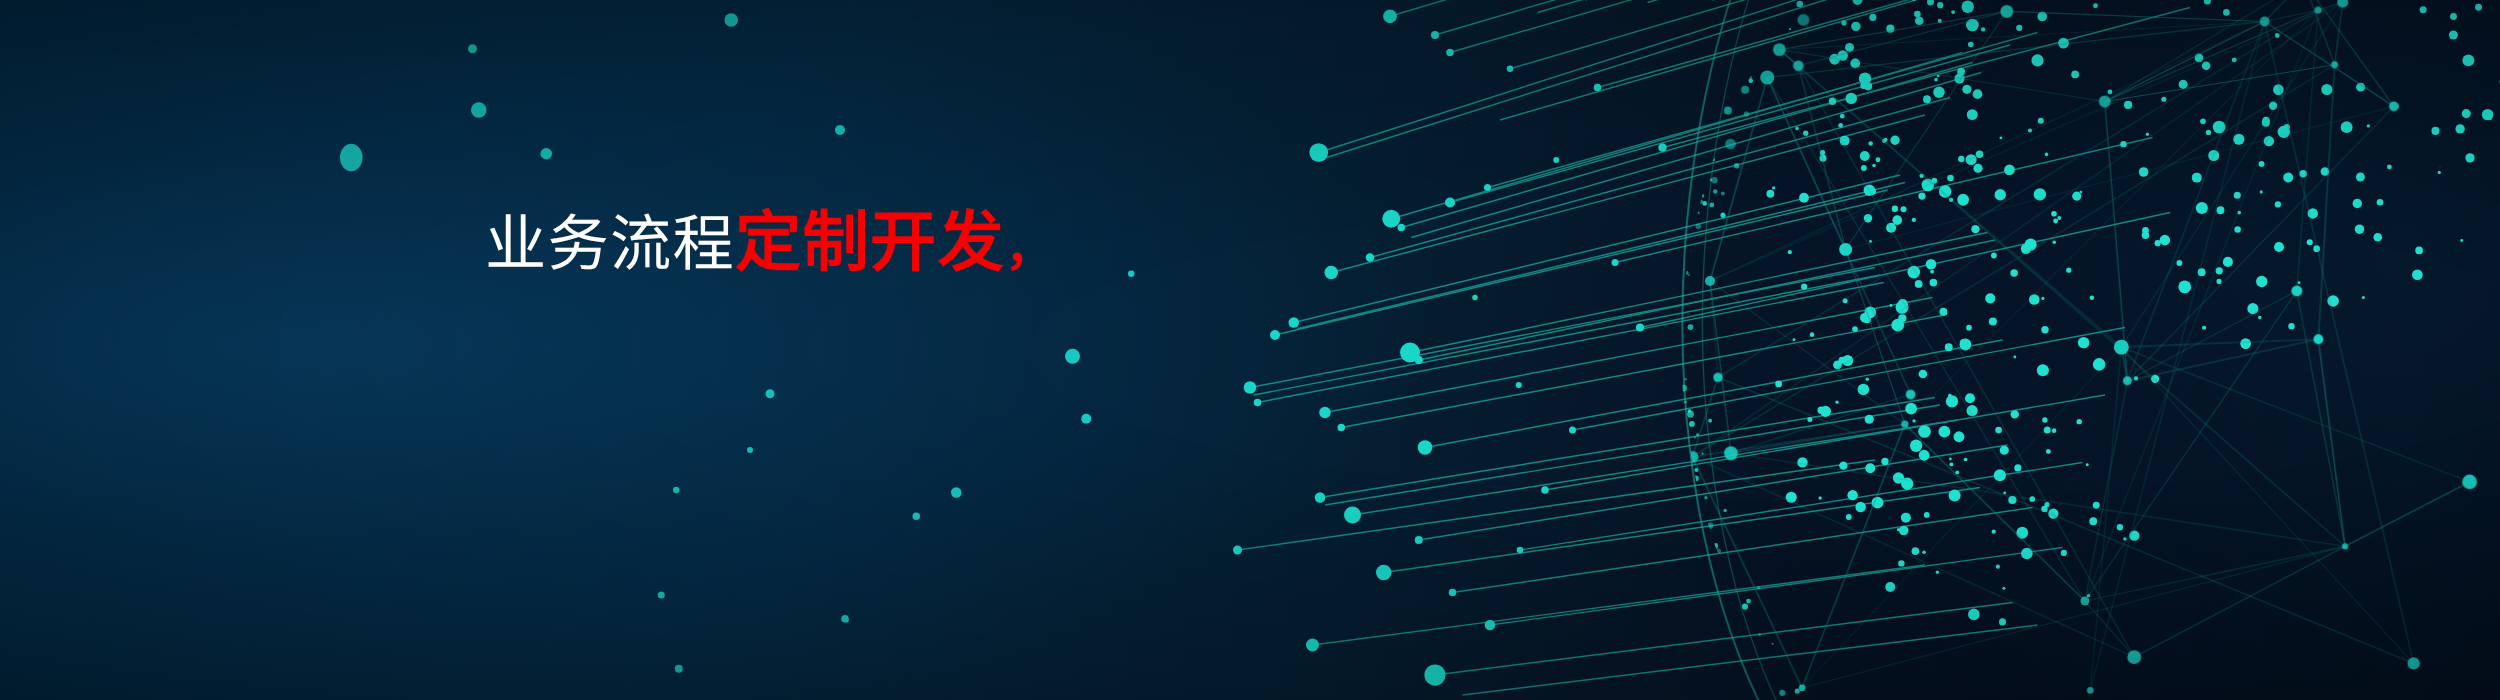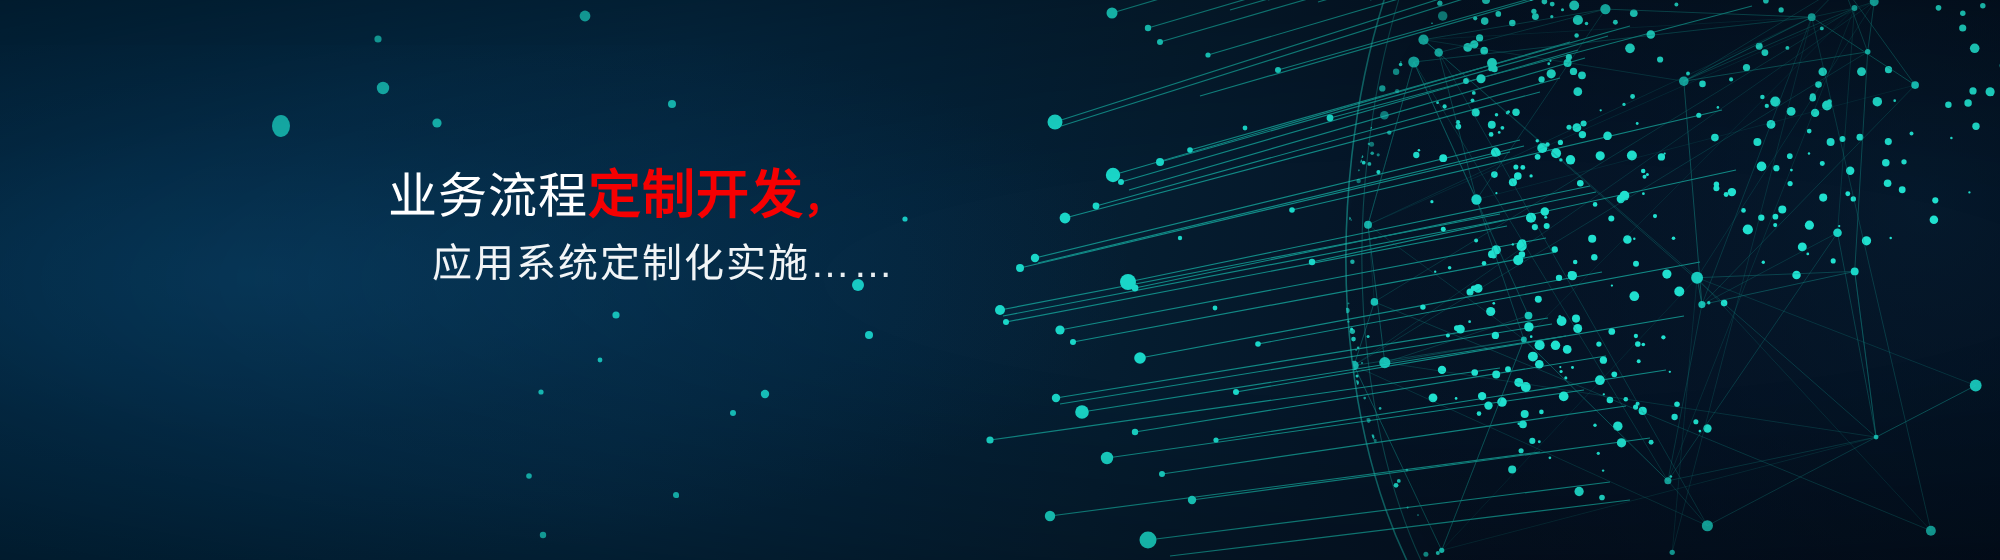--- a/index.html
+++ b/index.html
@@ -758,9 +758,6 @@
     <div class="line1">
       <span class="plain">业务流程</span><span class="accent">定制开发</span><span class="comma">，</span>
     </div>
-    <div class="line2">
-      <span>应用系统定制化实施</span><span class="dots">……</span>
-    </div>
   </div>
 
 </div>

